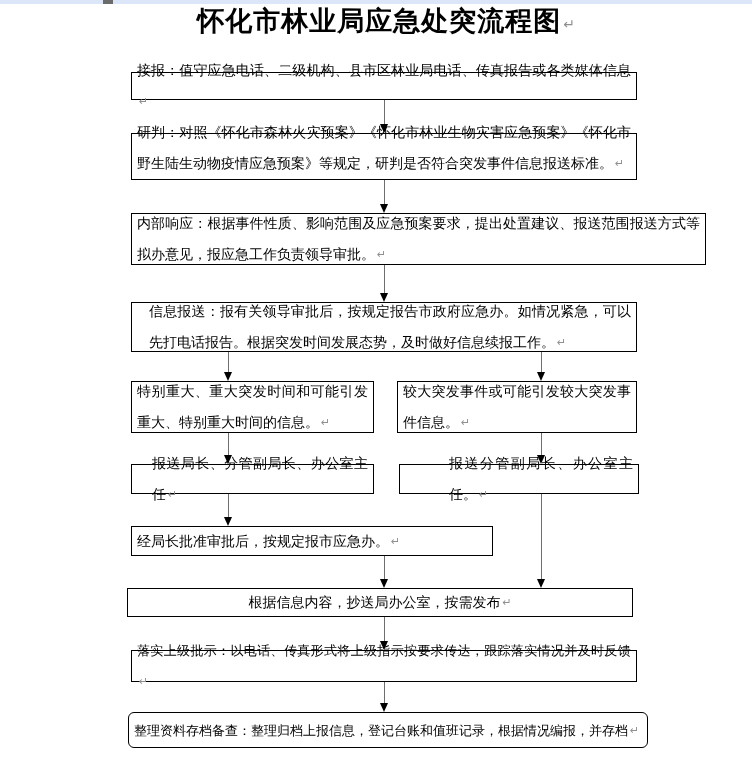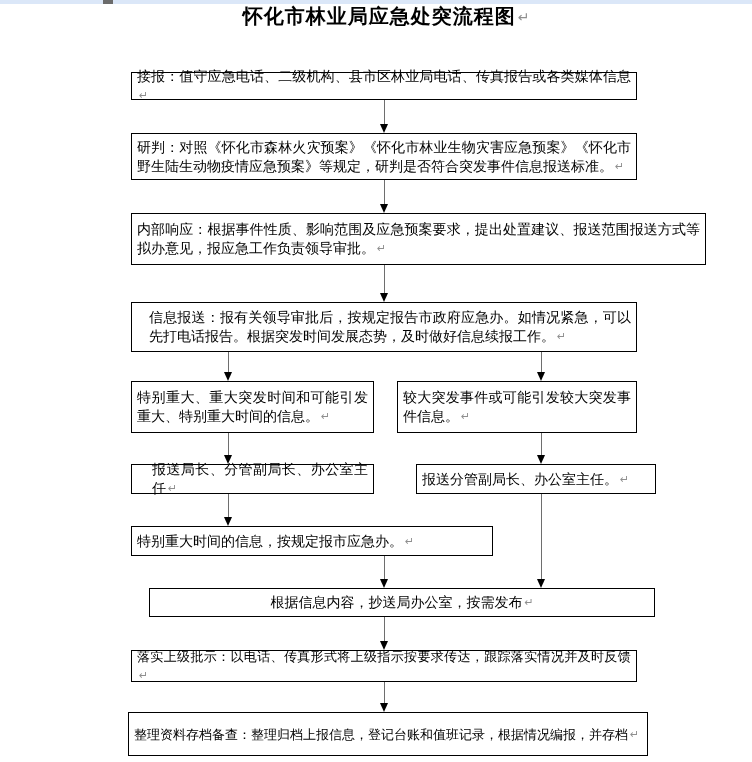--- a/index.html
+++ b/index.html
@@ -15,7 +15,7 @@
   
   .title-wrap{position:absolute;left:20px;top:3px;width:732px;text-align:center;}
   .title-text{
-    font-size:20px;font-weight:bold;letter-spacing:1px;
+    font-size:27px;font-weight:bold;letter-spacing:1px;
     font-family:"Liberation Serif","DejaVu Serif",serif;
     text-align:center;
   }

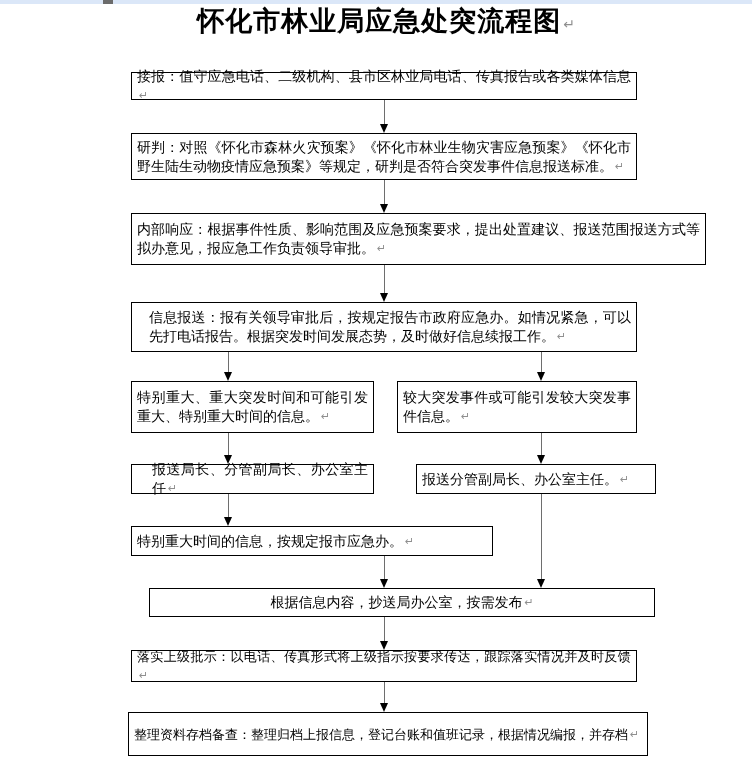--- a/index.html
+++ b/index.html
@@ -26,7 +26,7 @@
     position:absolute;box-sizing:border-box;background:#fff;
     border:1.4px solid #000;
     display:flex;align-items:center;
-    font-size:14px;line-height:19px;
+    font-size:14px;line-height:31px;
   }
   .box p{margin:0;width:100%;padding:0 5px;text-align:justify;}
   .box.center p{text-align:center;}

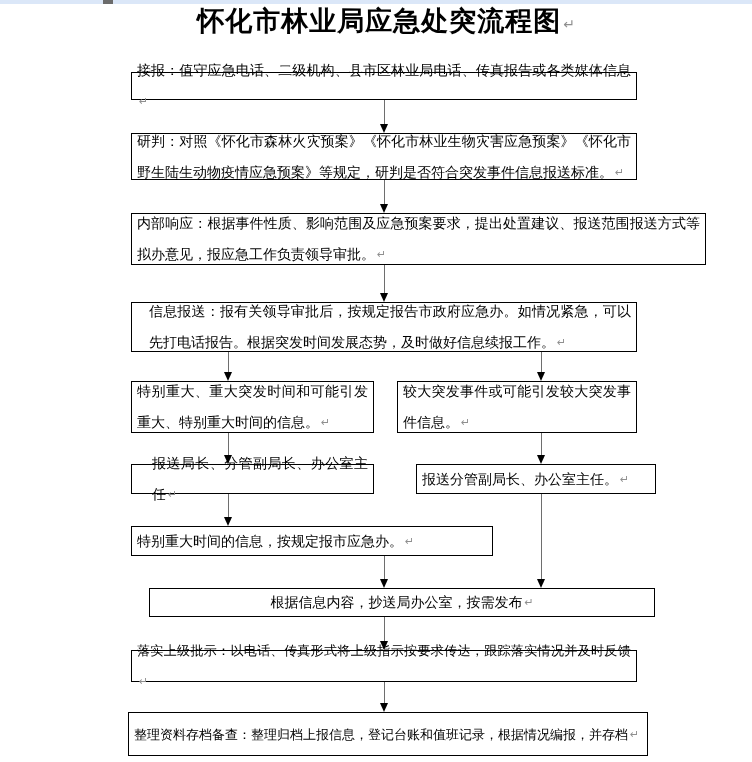--- a/index.html
+++ b/index.html
@@ -33,7 +33,7 @@
   .pmark{color:#8f8f8f;font-size:11px;font-family:"DejaVu Sans",sans-serif;margin-left:2px;vertical-align:1px;}
 
   #b1 {left:131px;top:72px;width:506px;height:28px;}
-  #b2 {left:131px;top:133px;width:506px;height:47px;}
+  #b2 {left:131px;top:133px;width:506px;height:47px;align-items:flex-end;}
   #b3 {left:131px;top:213px;width:575px;height:52px;}
   #b4 {left:131px;top:302px;width:506px;height:50px;padding-left:12px;}
   #b5l{left:131px;top:381px;width:243px;height:52px;}

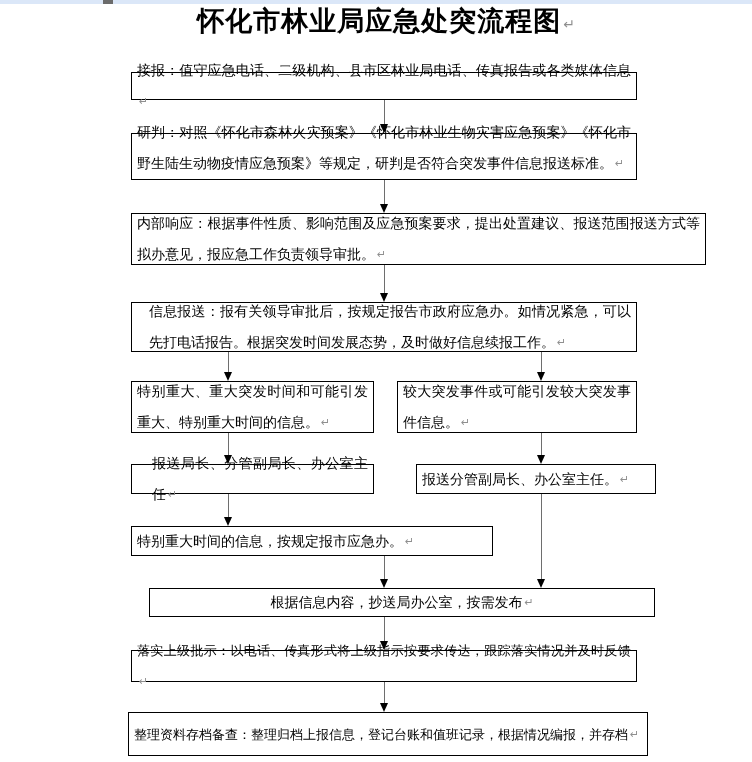--- a/index.html
+++ b/index.html
@@ -39,7 +39,7 @@
   #b5l{left:131px;top:381px;width:243px;height:52px;}
   #b5r{left:397px;top:381px;width:240px;height:52px;}
   #b6l{left:131px;top:464px;width:243px;height:30px;padding-left:15px;}
-  #b6r{left:416px;top:464px;width:240px;height:30px;}
+  #b6r{left:399px;top:464px;width:240px;height:30px;padding-left:44px;}
   #b7 {left:131px;top:526px;width:362px;height:30px;}
   #b8 {left:149px;top:588px;width:506px;height:29px;}
   #b9 {left:131px;top:650px;width:506px;height:32px;}

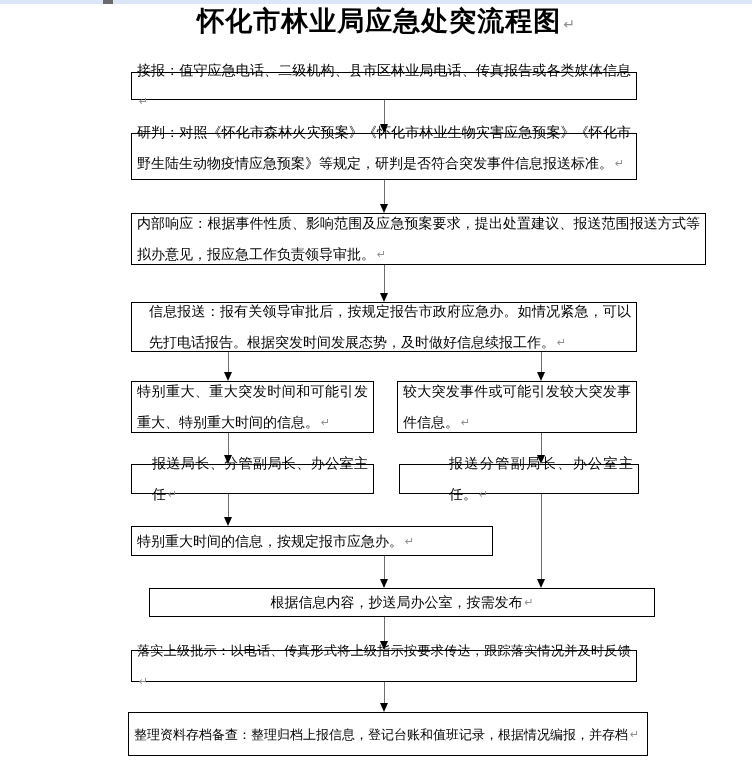--- a/index.html
+++ b/index.html
@@ -112,7 +112,7 @@
 </div>
 
 <div class="box" id="b7">
-  <p><span>特别重大时间的信息，按规定报市应急办。</span><span class="pmark">↵</span></p>
+  <p><span>经局长批准审批后，按规定报市应急办。</span><span class="pmark">↵</span></p>
 </div>
 
 <div class="box center" id="b8">

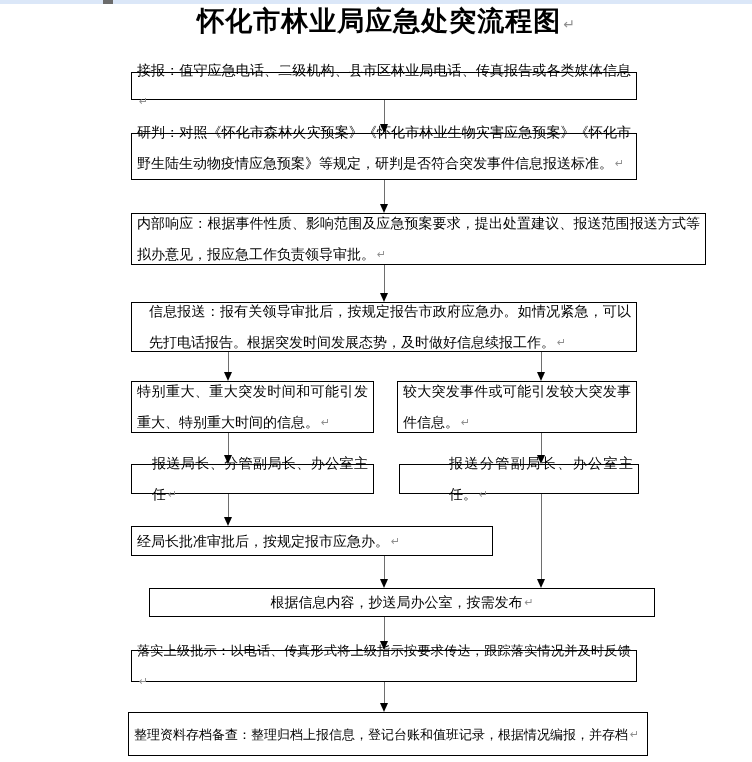--- a/index.html
+++ b/index.html
@@ -41,7 +41,7 @@
   #b6l{left:131px;top:464px;width:243px;height:30px;padding-left:15px;}
   #b6r{left:399px;top:464px;width:240px;height:30px;padding-left:44px;}
   #b7 {left:131px;top:526px;width:362px;height:30px;}
-  #b8 {left:149px;top:588px;width:506px;height:29px;}
+  #b8 {left:127px;top:588px;width:506px;height:29px;}
   #b9 {left:131px;top:650px;width:506px;height:32px;}
   #b10{left:128px;top:712px;width:520px;height:44px;}
   #b9 p{font-size:13px;letter-spacing:0.3px;}

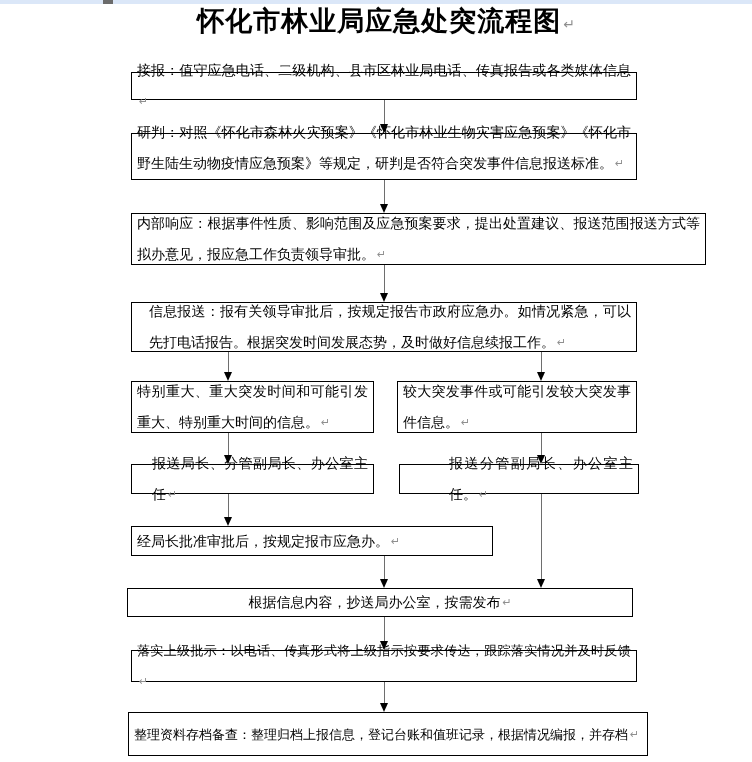--- a/index.html
+++ b/index.html
@@ -43,7 +43,7 @@
   #b7 {left:131px;top:526px;width:362px;height:30px;}
   #b8 {left:127px;top:588px;width:506px;height:29px;}
   #b9 {left:131px;top:650px;width:506px;height:32px;}
-  #b10{left:128px;top:712px;width:520px;height:44px;}
+  #b10{left:128px;top:712px;width:520px;height:36px;border-radius:6px;}
   #b9 p{font-size:13px;letter-spacing:0.3px;}
   #b10 p{font-size:13px;}
 

